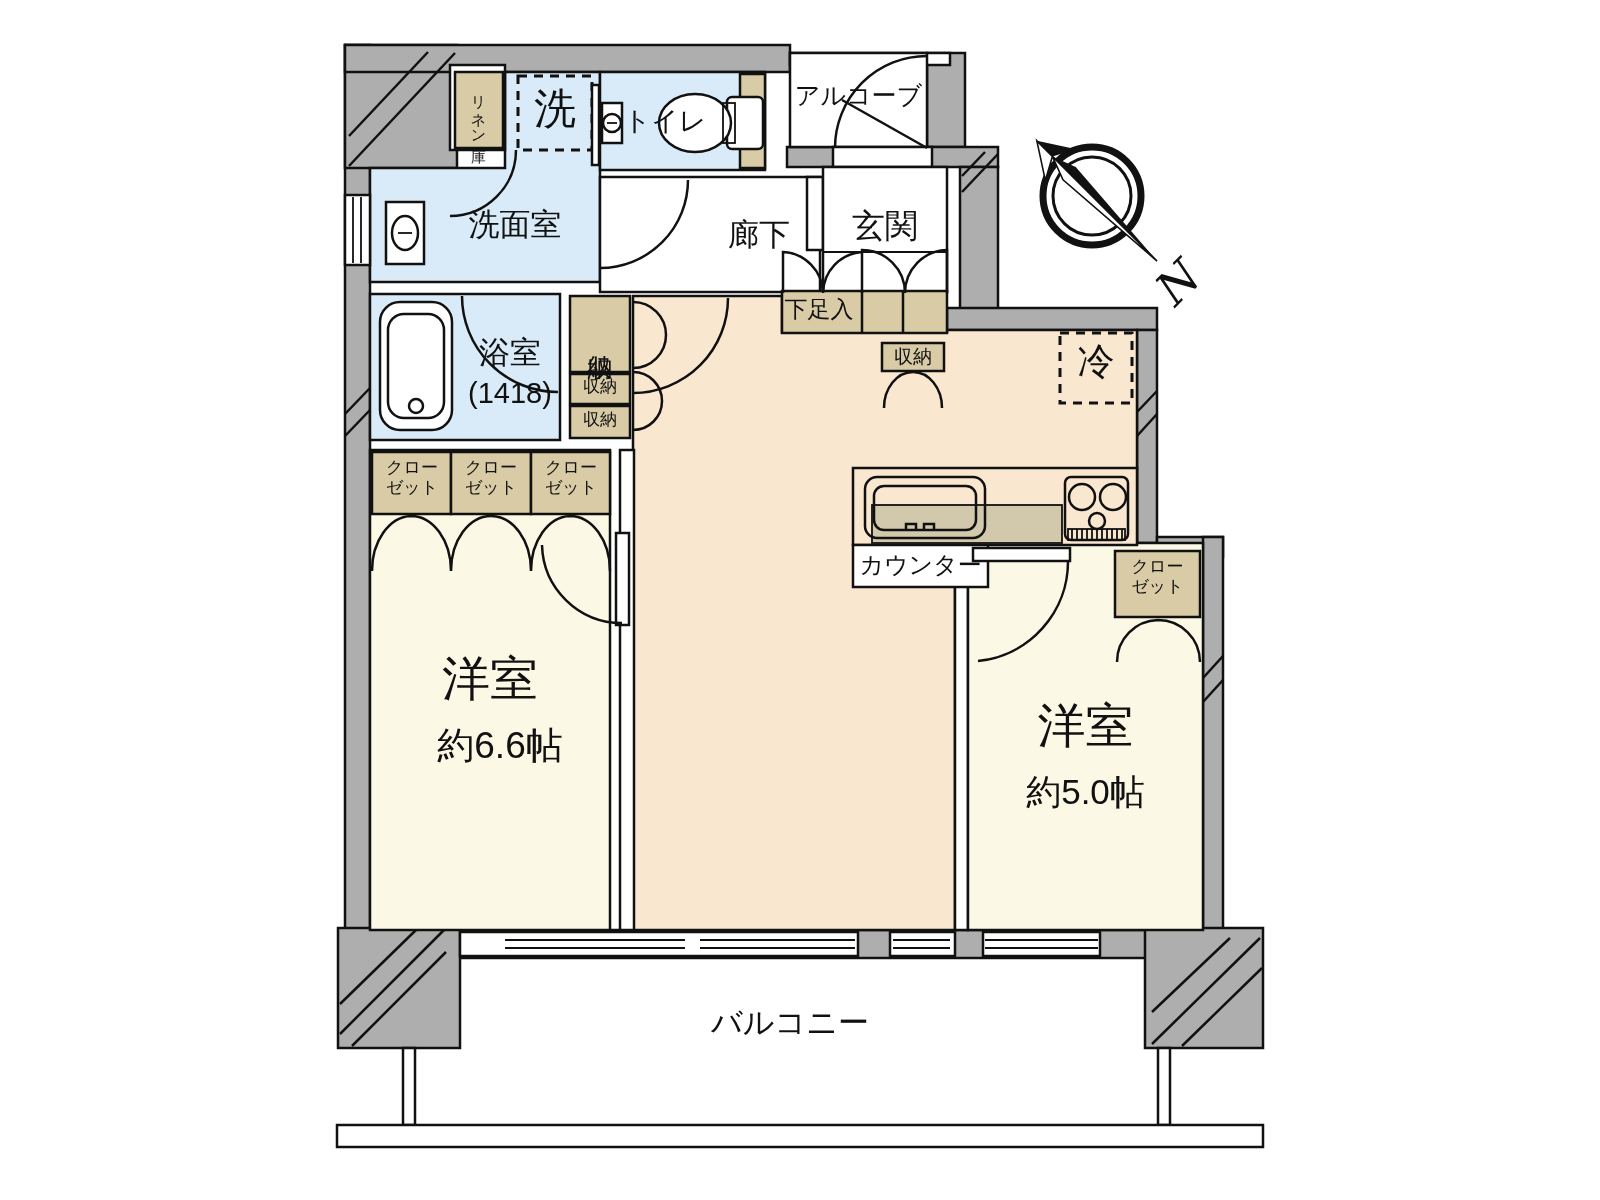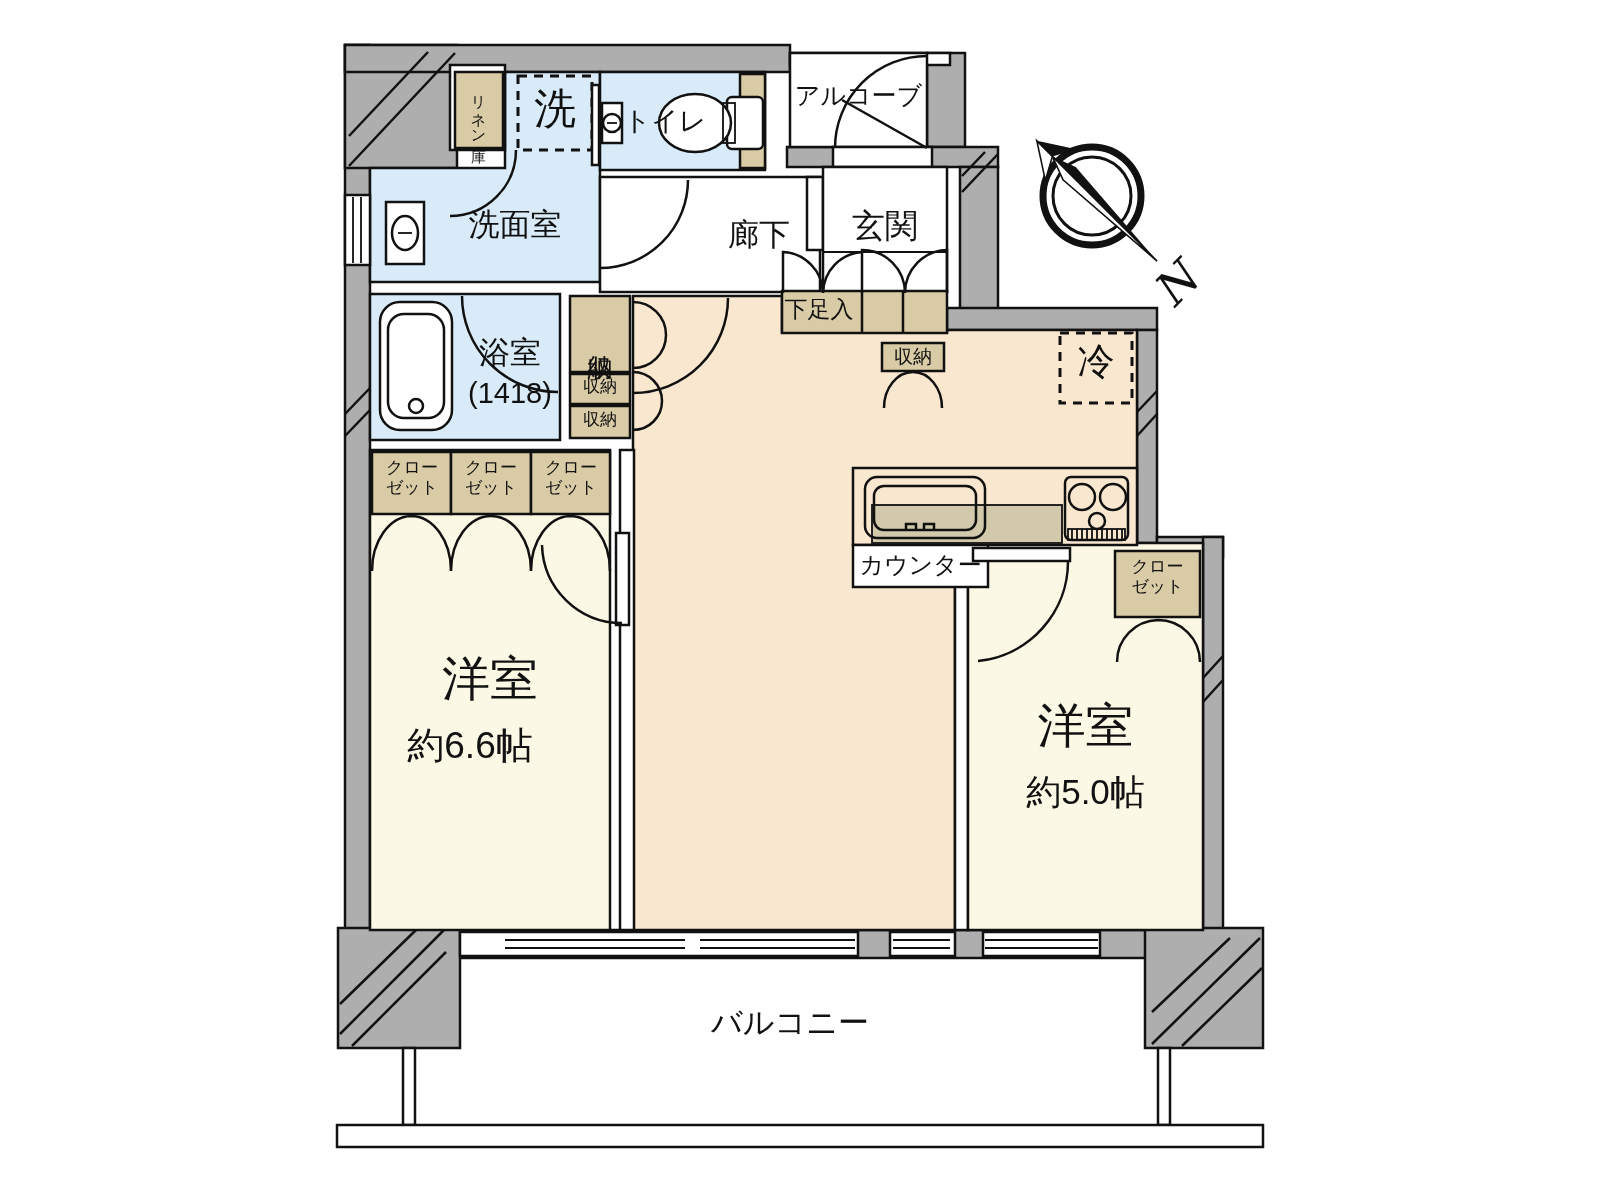--- a/index.html
+++ b/index.html
@@ -205,7 +205,7 @@
   <div class="lbl" style="left:1060px;top:342px;width:72px;font-size:37px;">冷</div>
 
   <div class="lbl" style="left:370px;top:653px;width:240px;font-size:48px;">洋室</div>
-  <div class="lbl" style="left:350px;top:726px;width:240px;font-size:37px;">約6.6帖</div>
+  <div class="lbl" style="left:380px;top:726px;width:240px;font-size:37px;">約6.6帖</div>
   <div class="lbl" style="left:968px;top:700px;width:235px;font-size:48px;">洋室</div>
   <div class="lbl" style="left:968px;top:773px;width:235px;font-size:35px;">約5.0帖</div>
 

